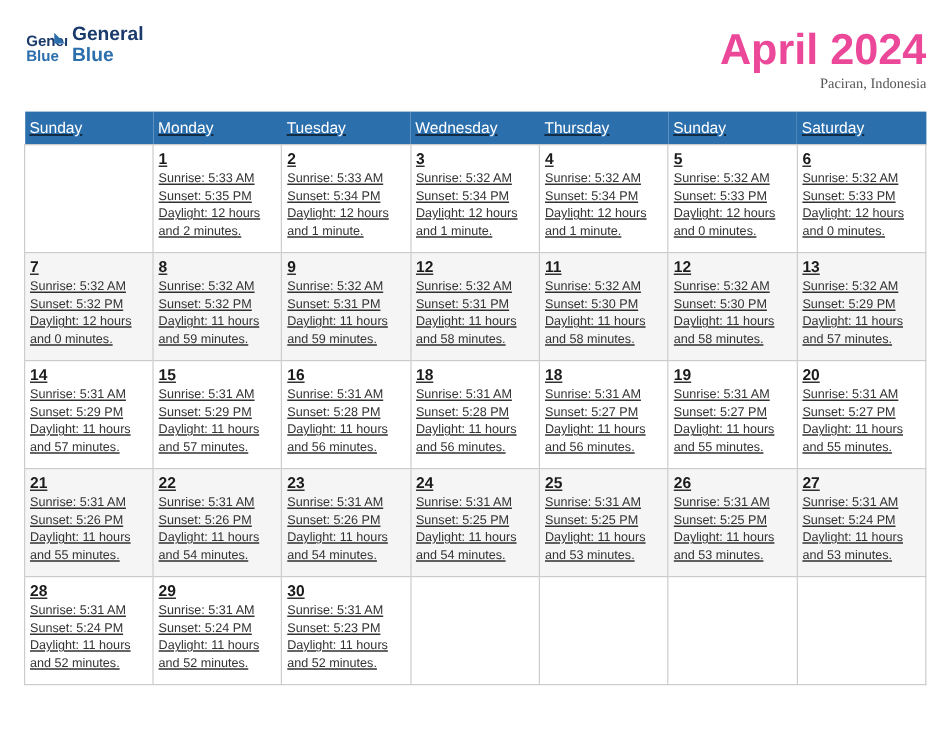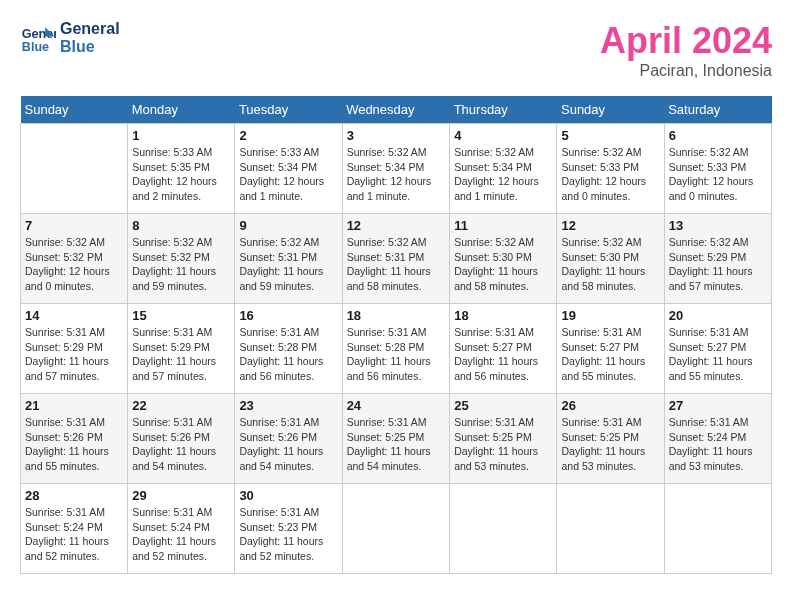--- a/index.html
+++ b/index.html
@@ -34,8 +34,9 @@
       color: #ec4899;
     }
     .location {
-      font-size: 16px;
+      font-size: 12px;
       color: #555;
+      font-family: Liberation Serif, serif;
     }
     table {
       width: 100%;

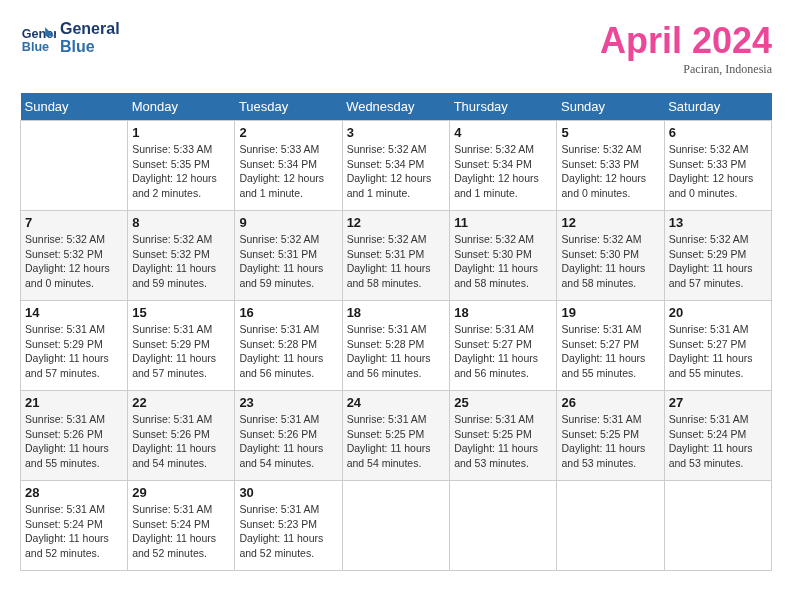--- a/index.html
+++ b/index.html
@@ -42,6 +42,7 @@
       width: 100%;
       border-collapse: collapse;
       font-size: 11px;
+      text-decoration: underline;
     }
     thead tr th {
       background-color: #2c6fad;

